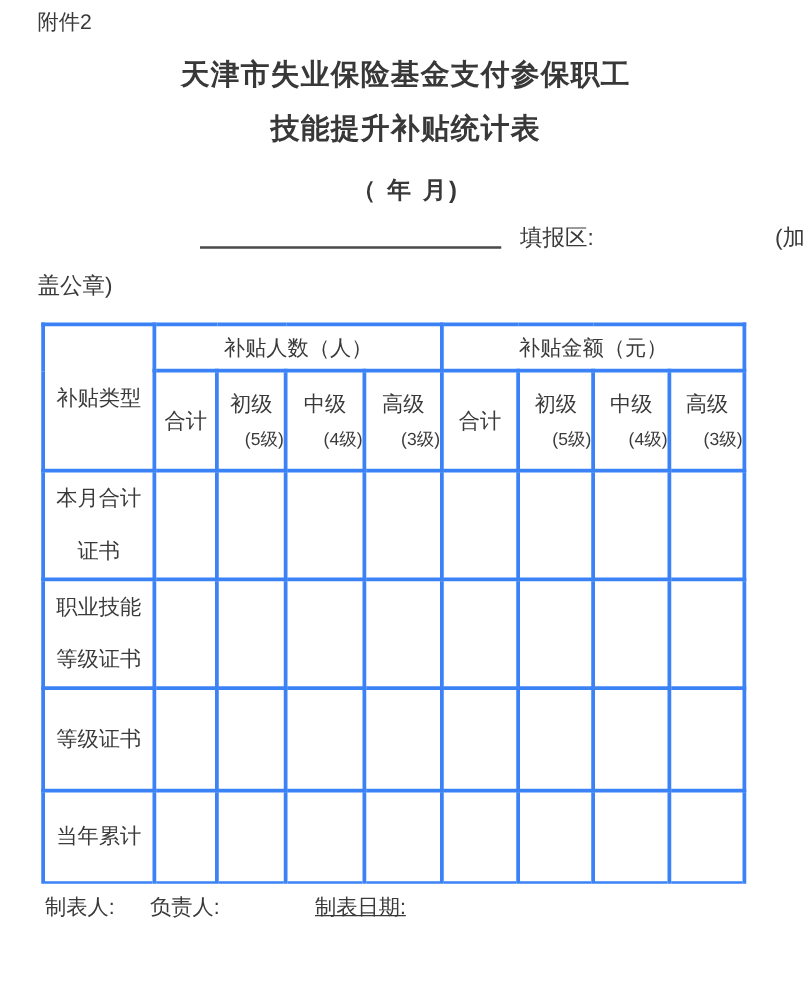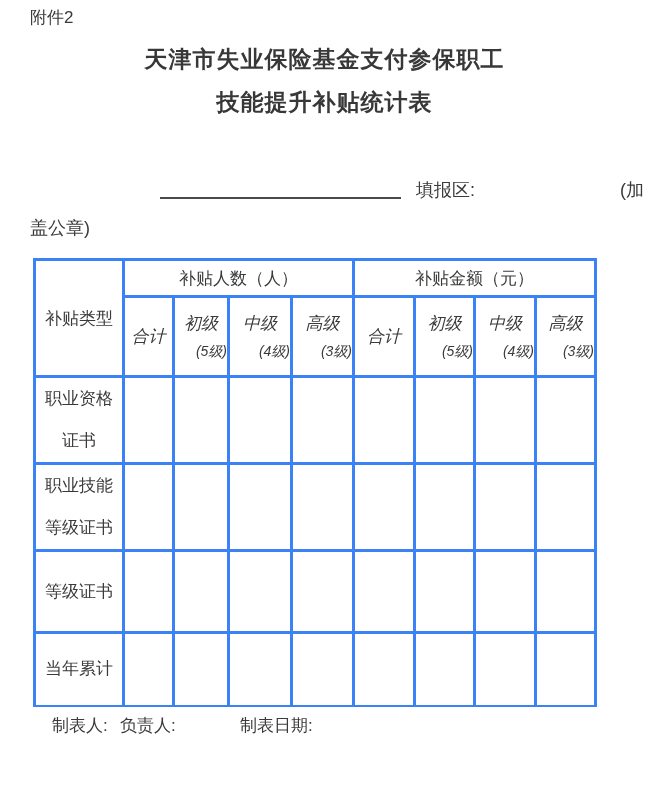--- a/index.html
+++ b/index.html
@@ -53,6 +53,7 @@
   <div class="title-line title-1">天津市失业保险基金支付参保职工</div>
   <div class="title-line title-2">技能提升补贴统计表</div>
 
+  <div class="period">（ 年 月)</div>
 
   <span class="blank-line"></span>
   <span class="fill-label">填报区:</span>

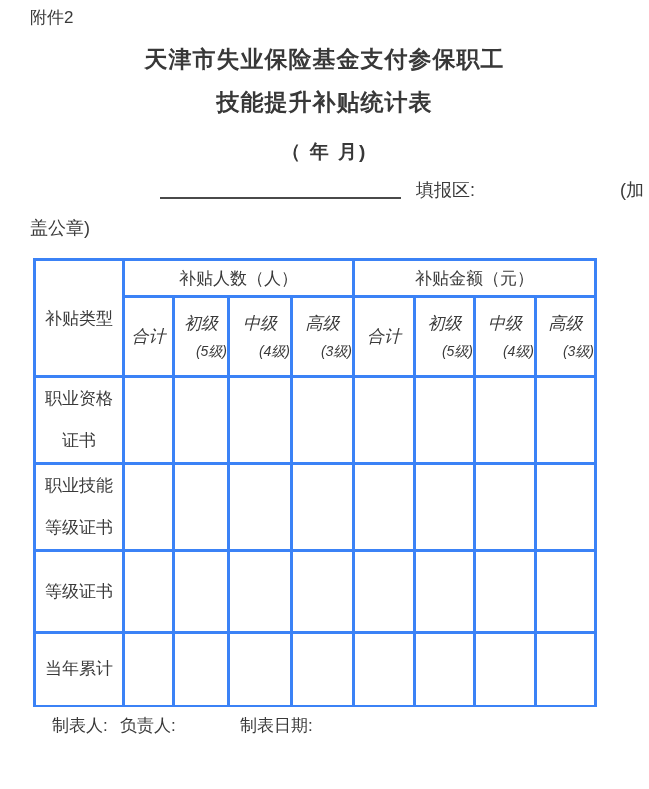--- a/index.html
+++ b/index.html
@@ -26,7 +26,7 @@
                    padding:0; font-size:16px; color:#3a3a3a; overflow:hidden; }
   tr.hr1 { height:37px; }
   tr.hr1 td { font-size:17px; }
-  tr.hr2 { height:80px;font-style:italic; }
+  tr.hr2 { height:80px; }
   .corner { font-size:17px;margin-top:16px; }
   .sub-l1 { line-height:30px; font-size:17px; }
   .sub-l2 { line-height:25px; font-size:14px;text-align:right; }

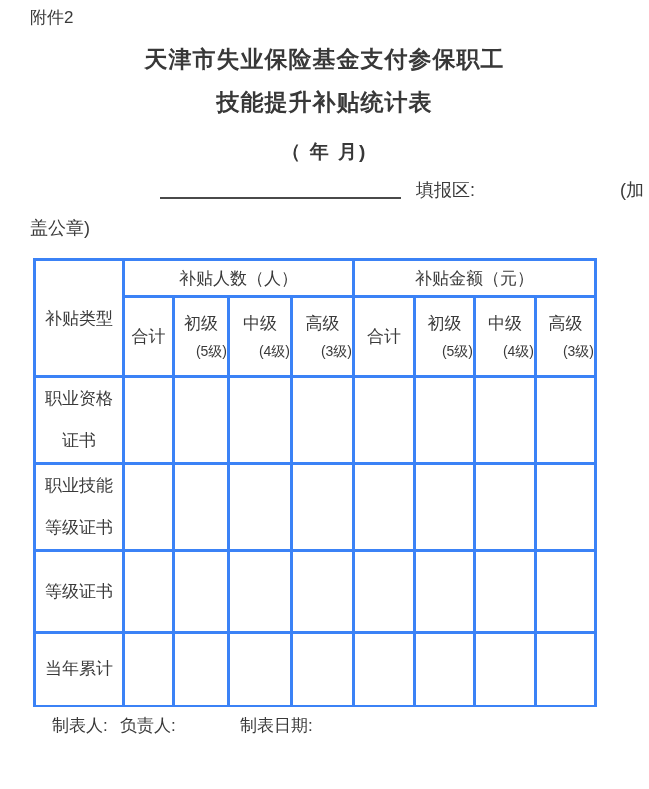--- a/index.html
+++ b/index.html
@@ -115,7 +115,7 @@
 
     <tr class="row-1">
       <td class="row-label">
-        <div>职业资格</div>
+        <div>本月合计</div>
         <div>证书</div>
       </td>
       <td></td>

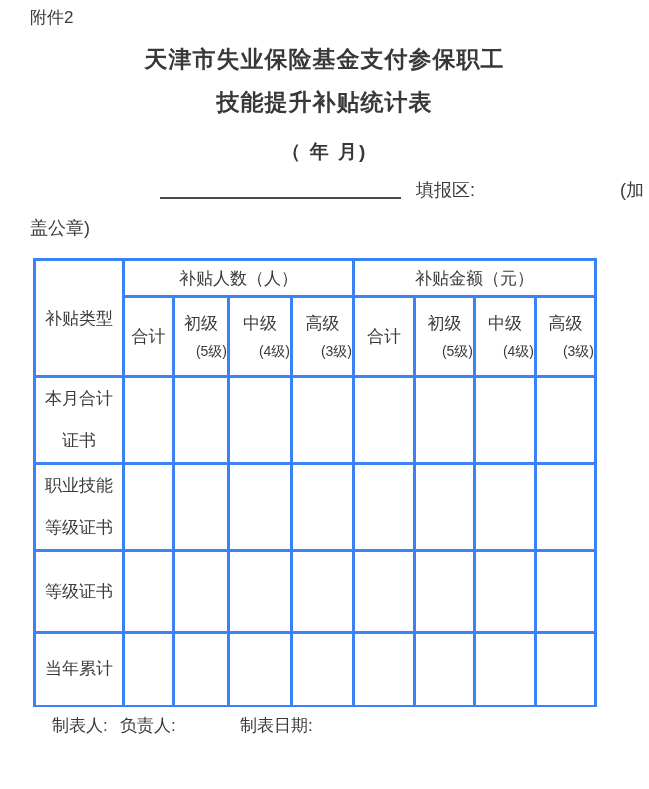--- a/index.html
+++ b/index.html
@@ -39,7 +39,7 @@
   tr.last-row td { border-bottom-width:2px; }
 
   .footer-label { position:absolute; top:714px; font-size:17px; }
-  .f-preparer { left:36px;margin-left:16px; }
+  .f-preparer { left:36px; }
   .f-responsible { left:120px; }
   .f-date { left:240px; }
 </style>

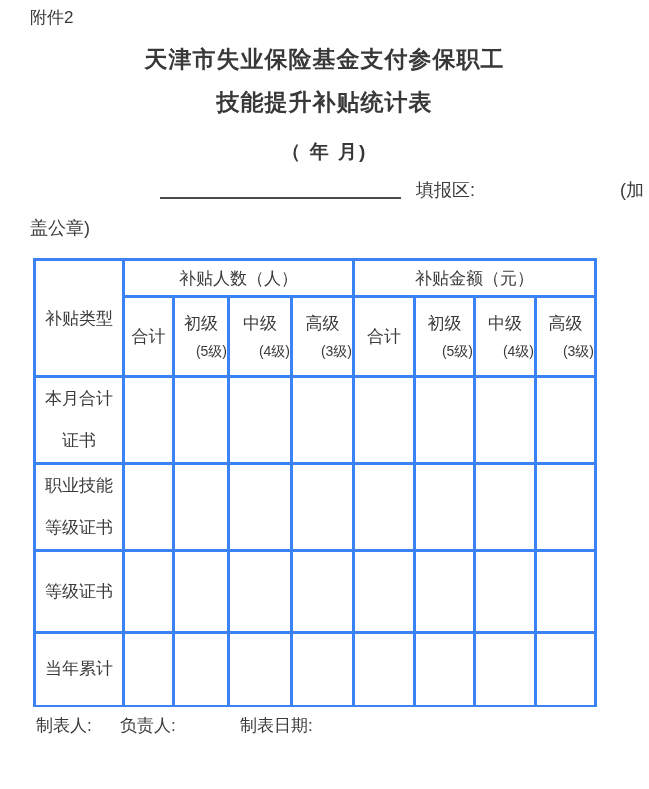--- a/index.html
+++ b/index.html
@@ -41,7 +41,7 @@
   .footer-label { position:absolute; top:714px; font-size:17px; }
   .f-preparer { left:36px; }
   .f-responsible { left:120px; }
-  .f-date { left:240px; }
+  .f-date { left:252px;text-decoration:underline; }
 </style>
 </head>
 <body>

